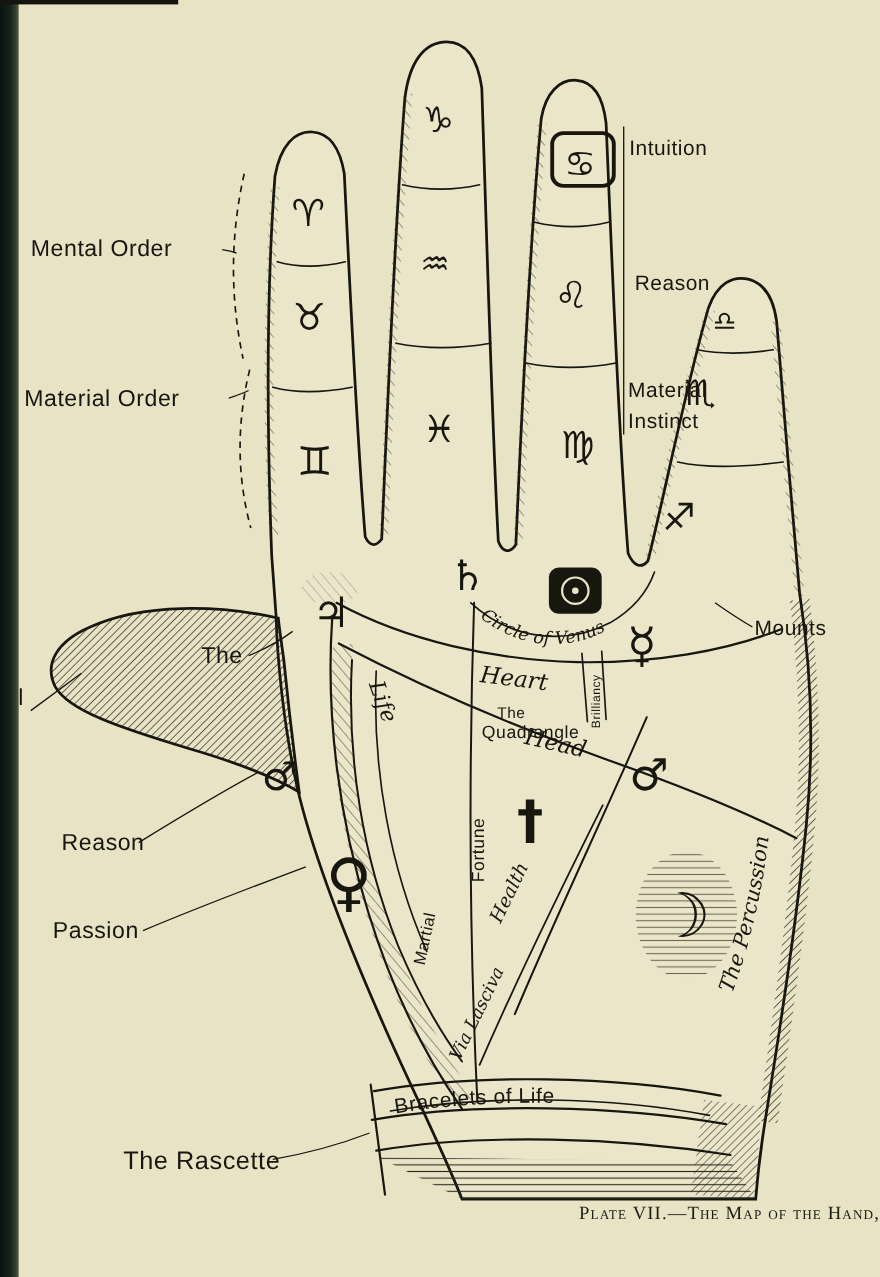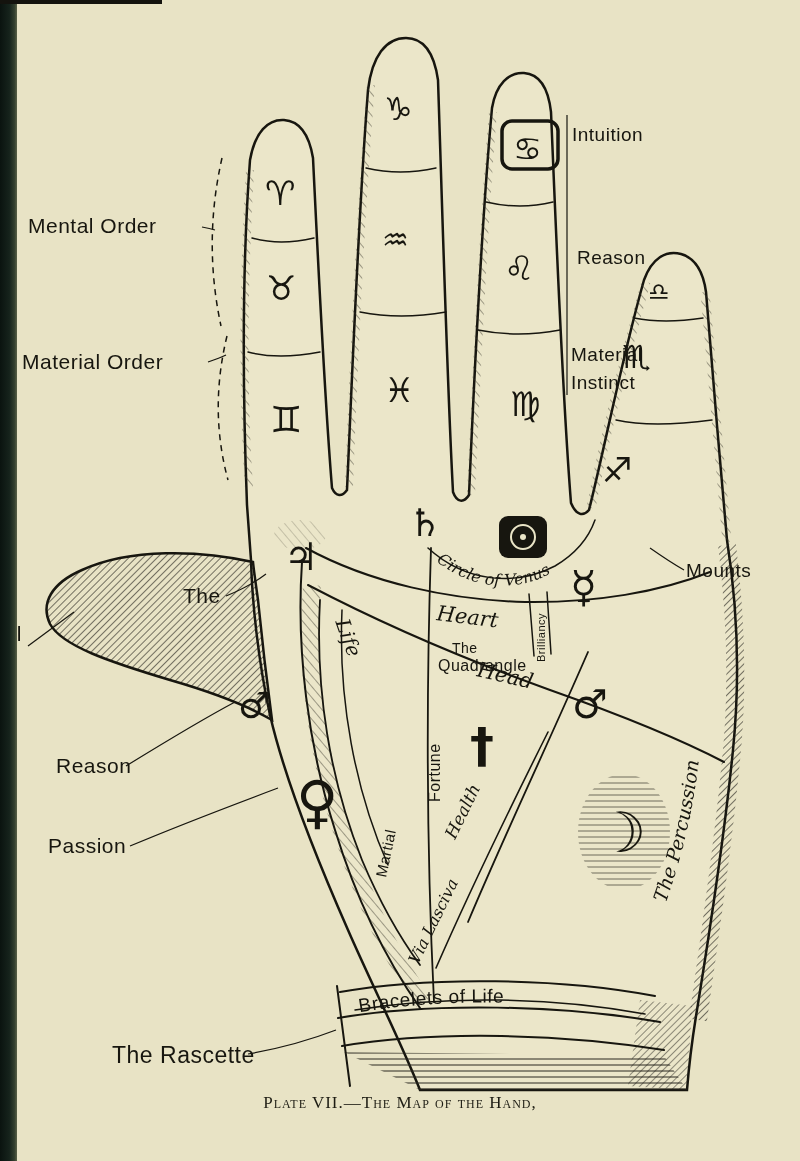--- a/index.html
+++ b/index.html
@@ -8,7 +8,7 @@
            background:linear-gradient(90deg,#0a130f 0%,#16231c 55%,#34402f 85%,#5a6147 100%);z-index:5;}
   .top-rule{position:absolute;left:0;top:0;width:162px;height:4px;background:#14130e;z-index:6;}
   .diagram{position:absolute;left:0;top:0;z-index:2;}
-  .caption{position:absolute;left:0;top:1093px;width:100%;text-align:center;
+  .caption{position:absolute;left:0;top:1093px;width:100%;text-align:right;
            font-family:"Liberation Serif",serif;font-variant:small-caps;
            font-size:17px;letter-spacing:1px;color:#1d1c13;z-index:4;}
   .hand-lbl{font-family:"Liberation Sans",sans-serif;fill:#17160f;letter-spacing:.5px;}

